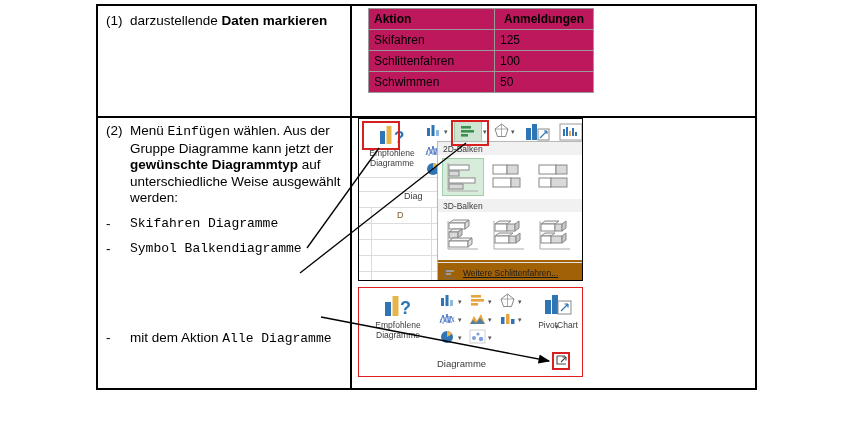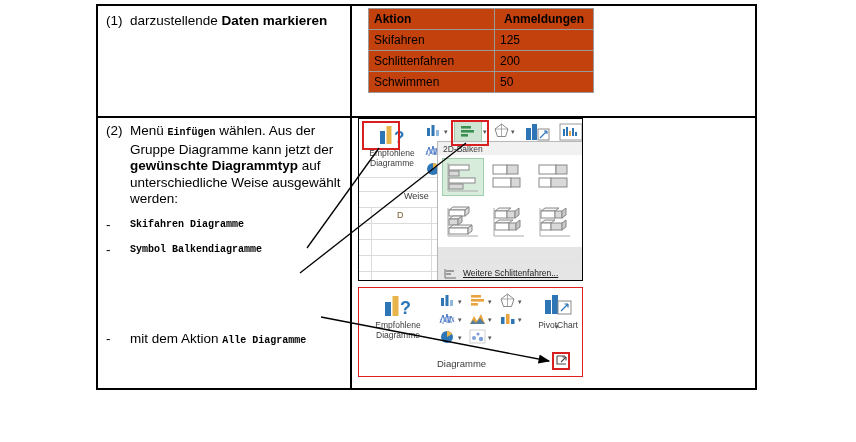--- a/index.html
+++ b/index.html
@@ -32,7 +32,7 @@
   #data-table{left:368px;top:8px;border-collapse:collapse;font-size:12px;
               border:1.5px solid #000;background:#f2f2f2;}
   #data-table th,#data-table td{border:1px solid #9a9a9a;padding:2px 5px;
-              font-weight:normal;height:16px;background:#c2410c;}
+              font-weight:normal;height:16px;background:#be185d;}
   #data-table th{font-weight:bold;}
   .c-act{width:115px;text-align:left;}
   .c-num{width:88px;}

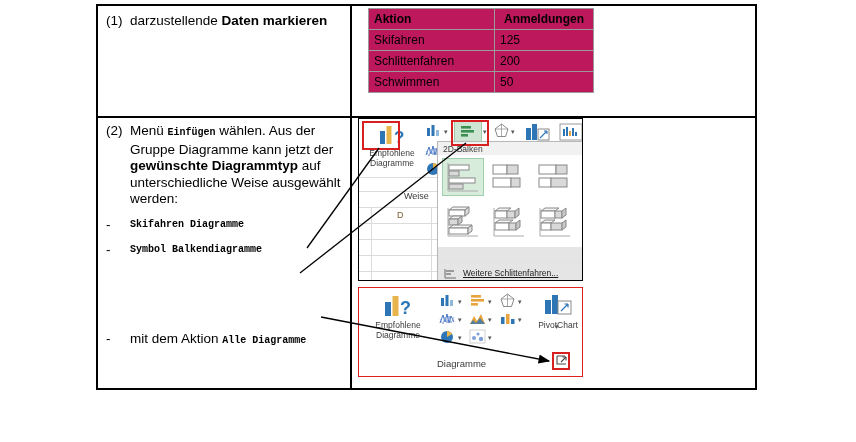--- a/index.html
+++ b/index.html
@@ -126,7 +126,7 @@
   </tr>
   <tr>
     <td class="c-act">Schlittenfahren</td>
-    <td class="c-num">200</td>
+    <td class="c-num">100</td>
   </tr>
   <tr>
     <td class="c-act">Schwimmen</td>

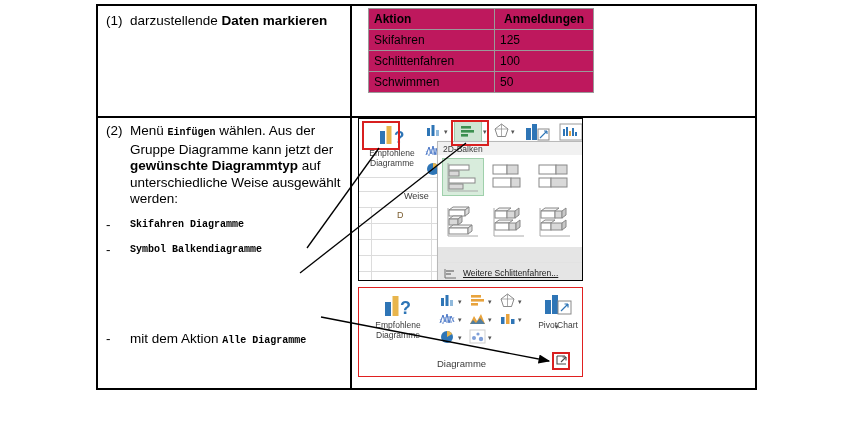--- a/index.html
+++ b/index.html
@@ -20,7 +20,7 @@
   .step-num{width:24px;flex:none;}
   .step-body{flex:1;}
   .b{font-weight:bold;margin-top:42px;}
-  .mono{font-family:"Liberation Mono","DejaVu Sans Mono",monospace;font-size:10px;font-weight:bold;letter-spacing:0px;}
+  .mono{font-family:"Liberation Mono","DejaVu Sans Mono",monospace;font-size:13px;font-weight:normal;letter-spacing:0px;}
   .bullet-row{display:flex;margin-top:9px;font-size:13.5px;line-height:16.5px;}
   .bullet-dash{width:24px;flex:none;}
   .bullet-body{flex:1;}

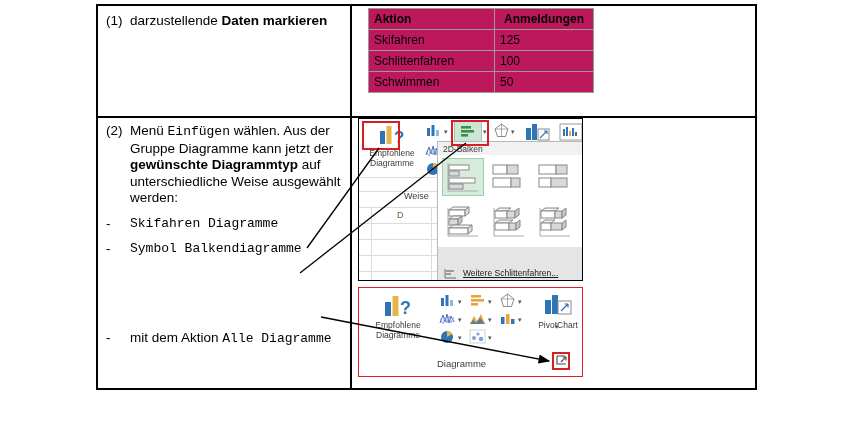--- a/index.html
+++ b/index.html
@@ -60,7 +60,7 @@
 
   
   #dropdown{position:absolute;left:78px;top:22px;width:147px;height:141px;
-            background:#e5e5e5;border:1px solid #b9b9b9;box-shadow:1px 1px 2px rgba(0,0,0,.18);}
+            background:#a16207;border:1px solid #b9b9b9;box-shadow:1px 1px 2px rgba(0,0,0,.18);}
   .dd-head{height:13px;background:#f1f1f1;color:#3b3b3b;font-size:8.5px;padding:2px 0 0 5px;
            box-sizing:border-box;}
   .dd-strip{position:relative;height:44px;background:#fff;}

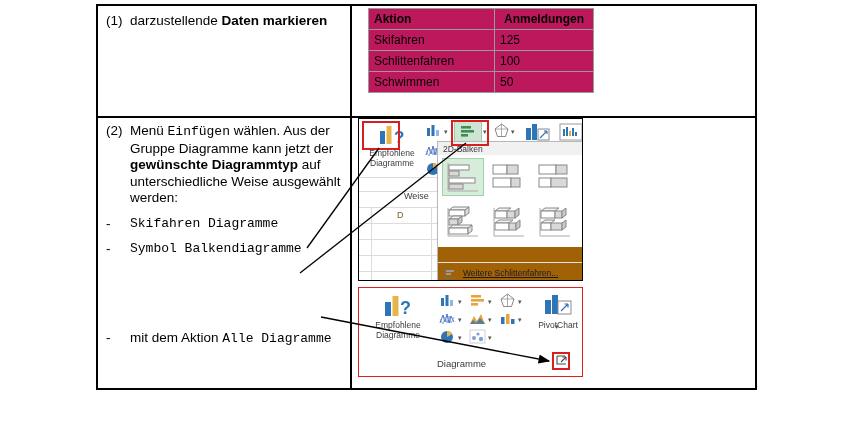--- a/index.html
+++ b/index.html
@@ -212,7 +212,7 @@
     <div class="gridline-v" style="left:12px;top:30px;"></div>
     <div class="gridline-v" style="left:72px;top:30px;"></div>
     <div class="col-head" style="left:38px;top:33px;">D</div>
-    <div class="grouplabel" style="left:45px;top:14px;">Weise</div>
+    <div class="grouplabel" style="left:45px;top:14px;">Diag</div>
   </div>
 
   <div id="dropdown">

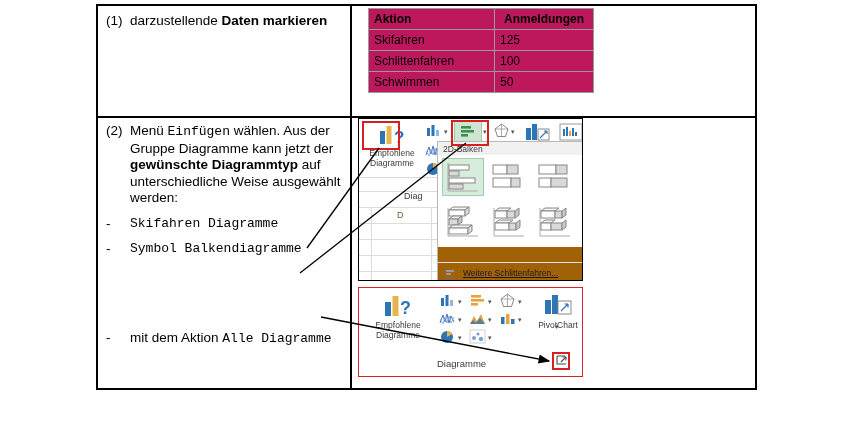--- a/index.html
+++ b/index.html
@@ -245,6 +245,7 @@
       </div>
     </div>
 
+    <div class="dd-head">3D-Balken</div>
     <div class="dd-strip" style="height:48px;">
       <div class="dd-item" style="left:4px;height:42px;">
         <svg width="42" height="42" viewBox="0 0 42 42">

